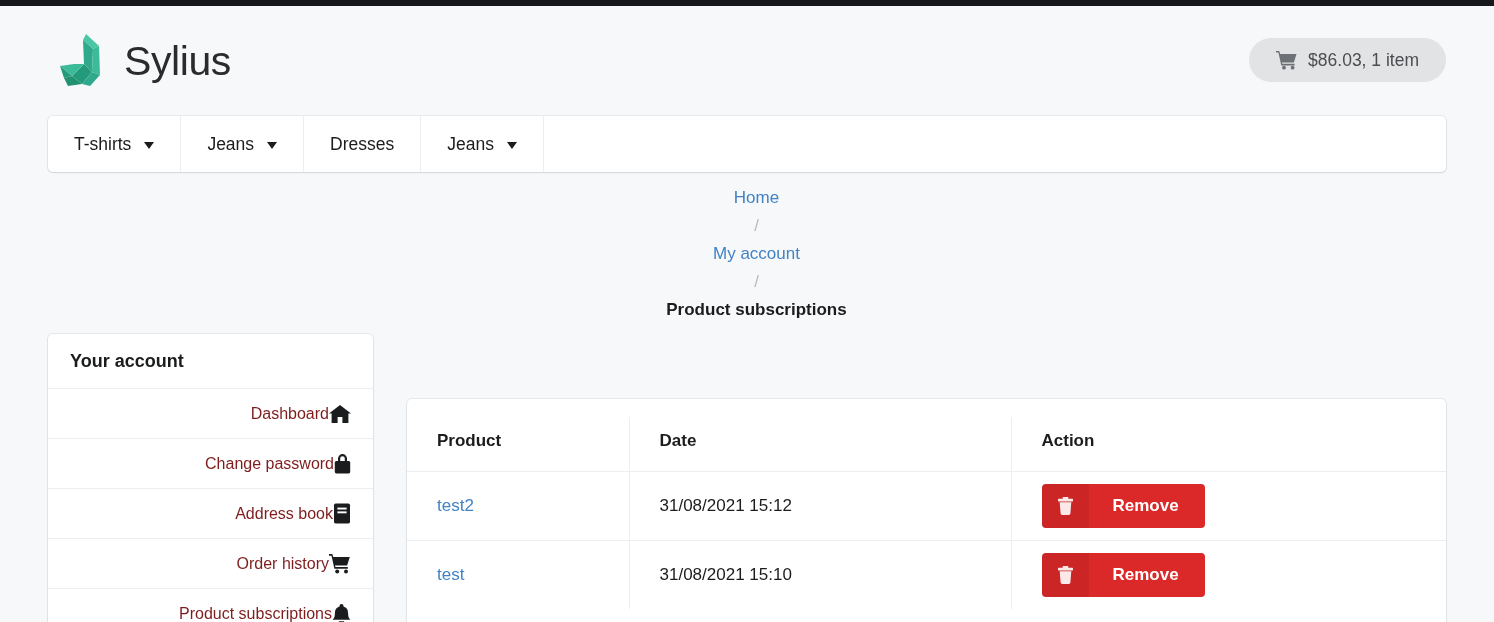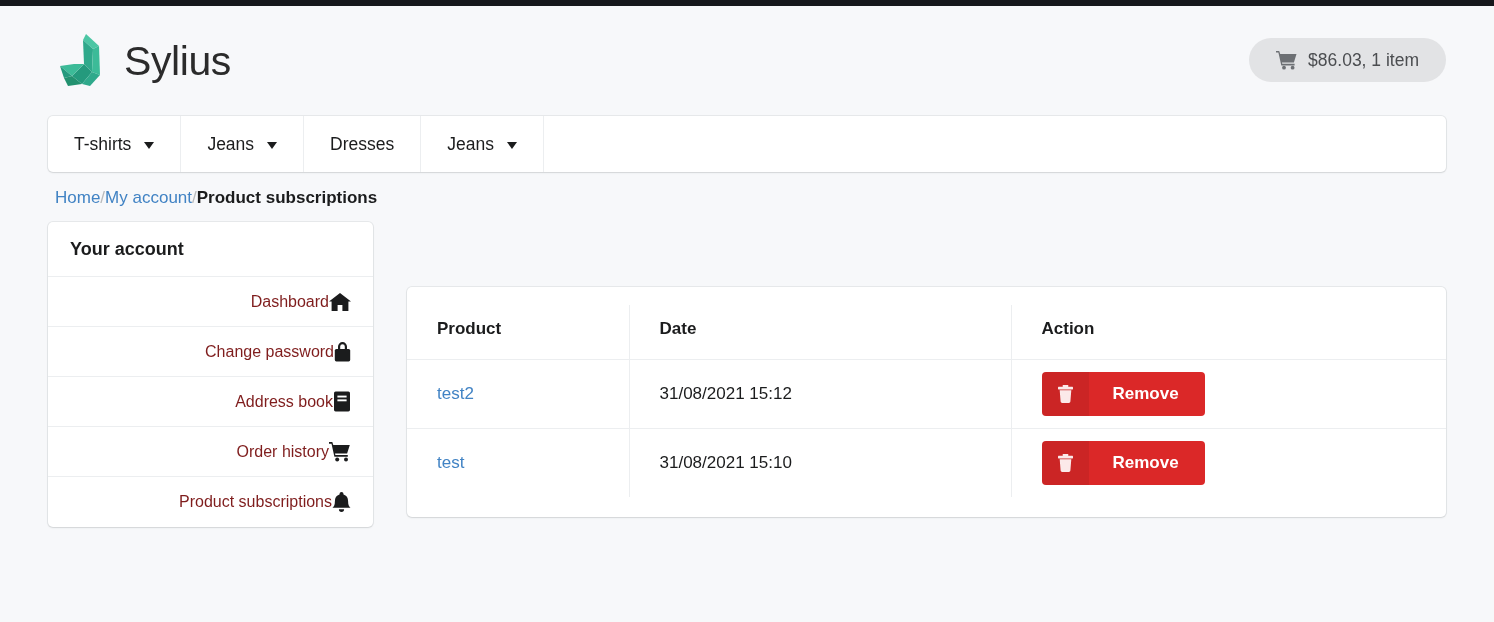--- a/index.html
+++ b/index.html
@@ -103,7 +103,8 @@
     font-size: 17px;
     display: flex;
     align-items: center;
-    gap: 0;
+    gap: 8px;
+    flex-direction: column;
   }
   .bc-link { color: #4183c4; text-decoration: none; cursor: pointer; }
   .bc-sep { color: #b9bbbd; }

